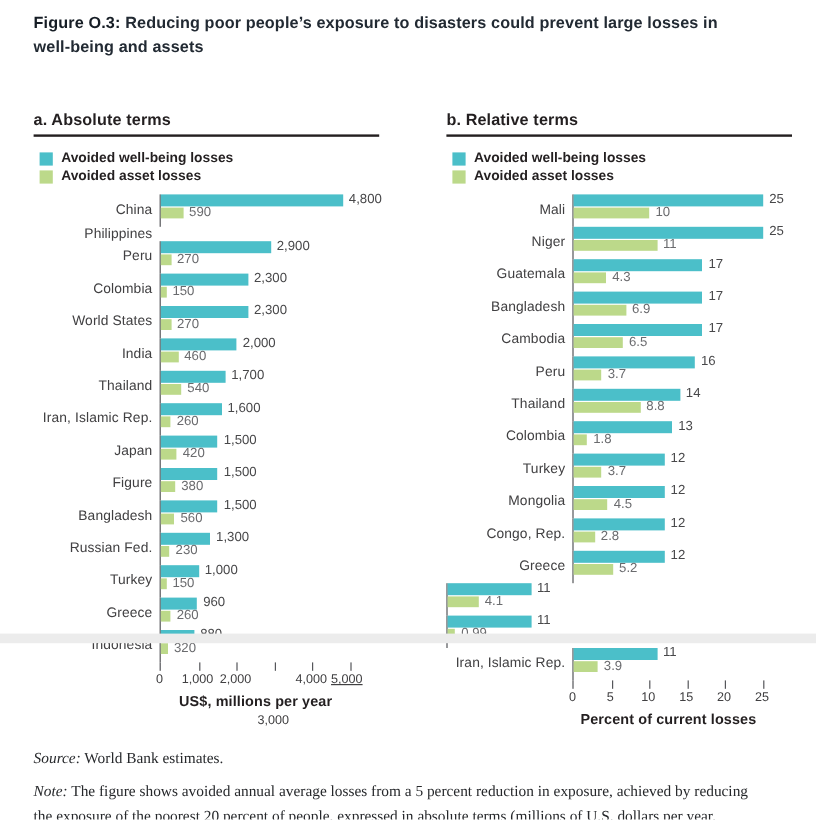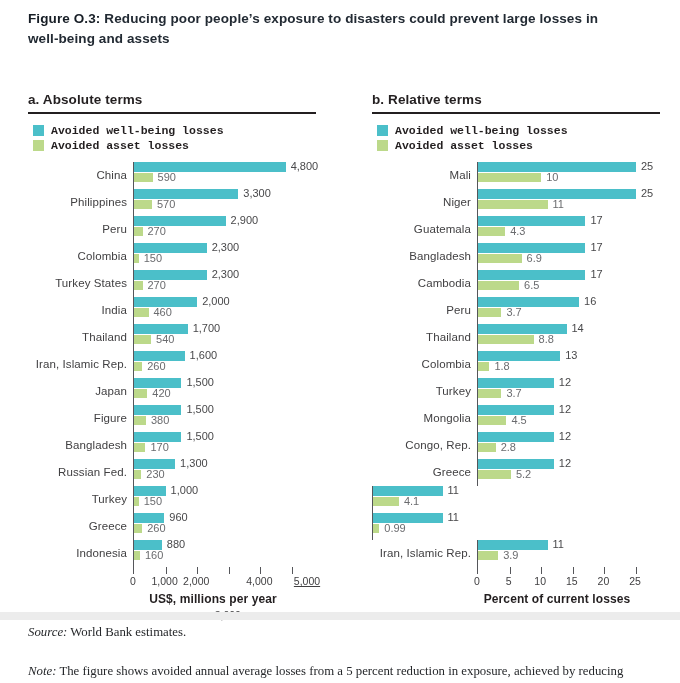--- a/index.html
+++ b/index.html
@@ -11,7 +11,7 @@
     position: relative;
     overflow: hidden;
   }
-  .page { position: relative; width: 680px; height: 620px; }
+  .page { position: relative; width: 680px; height: 536px; }
 
   
   .fig-title {

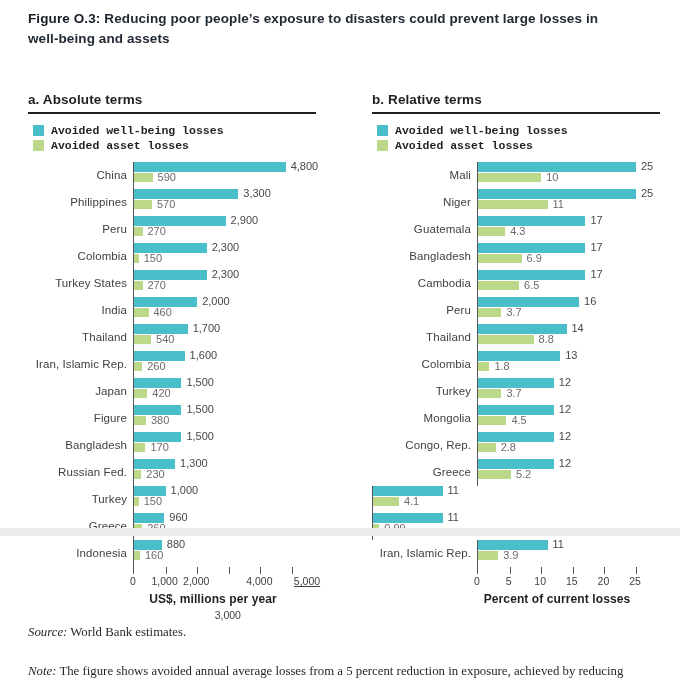--- a/index.html
+++ b/index.html
@@ -35,7 +35,7 @@
     margin-top: 32px;
   }
   .legend { margin-top: 9px; margin-left: 5px; }
-  .legend-row { display: flex; align-items: center; height: 15px; font-family: Liberation Mono, monospace; }
+  .legend-row { display: flex; align-items: flex-end; height: 15px; }
   .swatch { width: 11px; height: 11px; flex: 0 0 11px; margin-right: 7px; }
   .swatch.wb { background: var(--teal, #4bbfc9); }
   .swatch.as { background: var(--green, #bcd98a); }

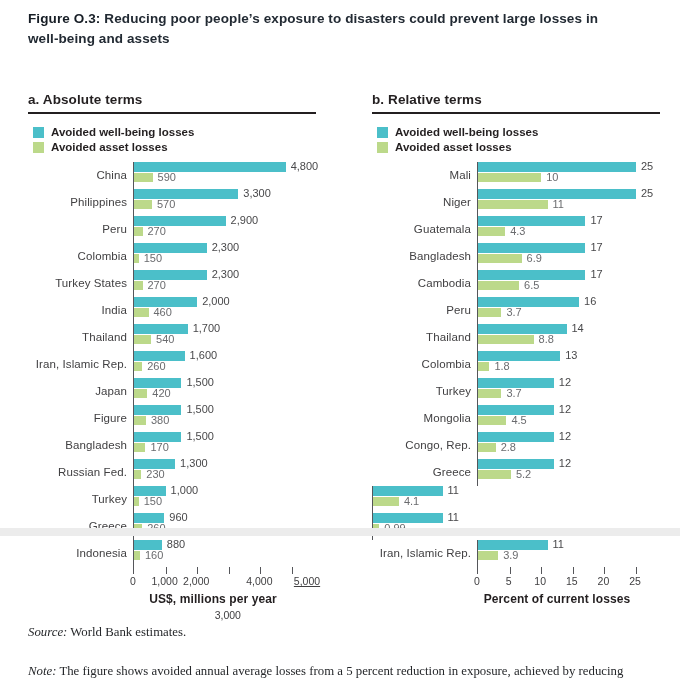--- a/index.html
+++ b/index.html
@@ -133,16 +133,6 @@
           </div>
           <div class="crow">
             <div class="cat">Philippines</div>
-            <div class="bars">
-              <div class="barwrap">
-                <div class="bar wb" style="width: 104.3px;"></div>
-                <span class="val wbval">3,300</span>
-              </div>
-              <div class="barwrap assetrow">
-                <div class="bar as" style="width: 18px;"></div>
-                <span class="val asval">570</span>
-              </div>
-            </div>
           </div>
           <div class="crow">
             <div class="cat">Peru</div>

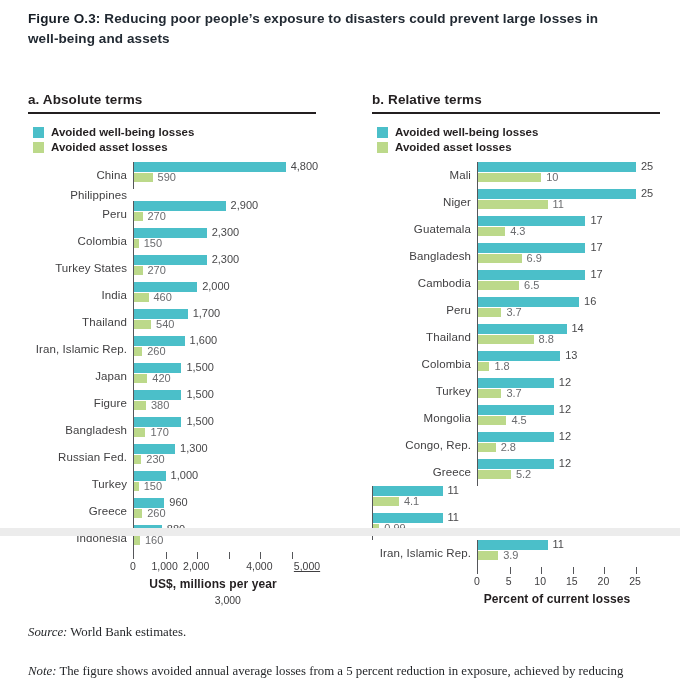--- a/index.html
+++ b/index.html
@@ -161,7 +161,7 @@
             </div>
           </div>
           <div class="crow">
-            <div class="cat">Turkey States</div>
+            <div class="cat">World States</div>
             <div class="bars">
               <div class="barwrap">
                 <div class="bar wb" style="width: 72.7px;"></div>

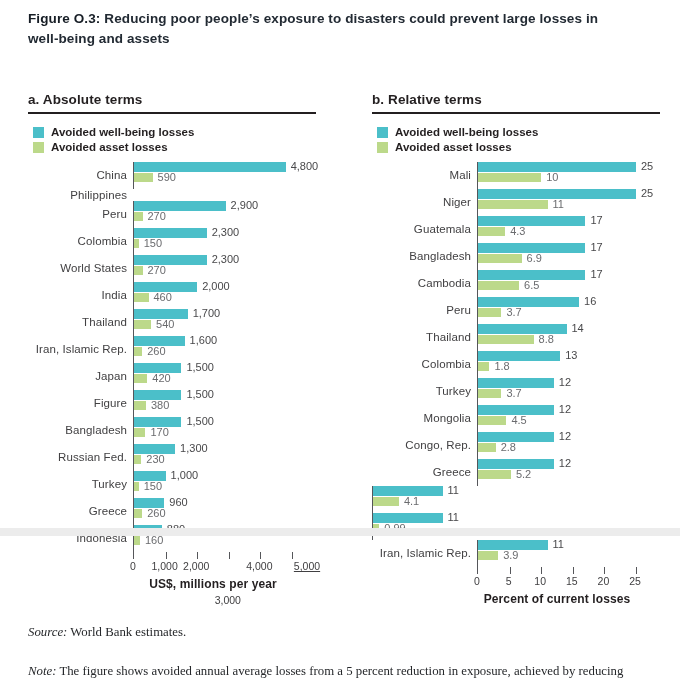--- a/index.html
+++ b/index.html
@@ -247,7 +247,7 @@
               </div>
               <div class="barwrap assetrow">
                 <div class="bar as" style="width: 11.4px;"></div>
-                <span class="val asval">170</span>
+                <span class="val asval">560</span>
               </div>
             </div>
           </div>

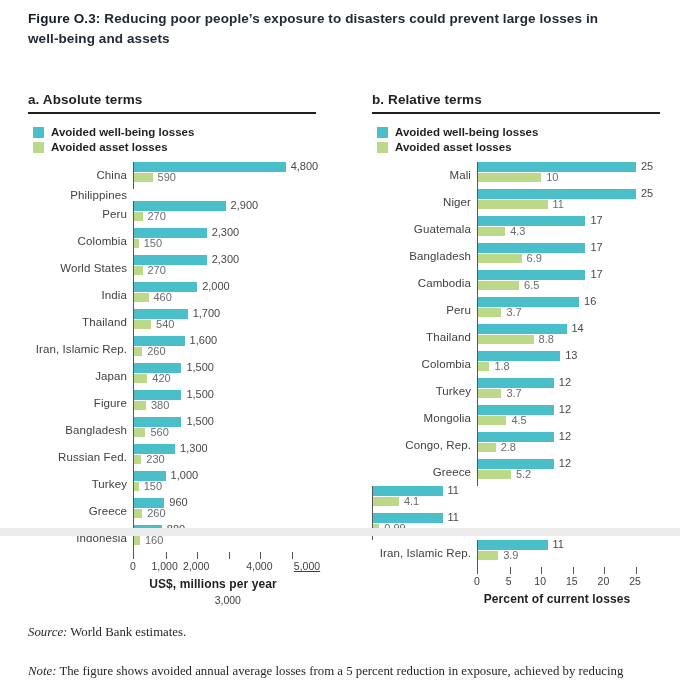--- a/index.html
+++ b/index.html
@@ -299,7 +299,7 @@
               </div>
               <div class="barwrap assetrow">
                 <div class="bar as" style="width: 6px;"></div>
-                <span class="val asval">160</span>
+                <span class="val asval">320</span>
               </div>
             </div>
           </div>

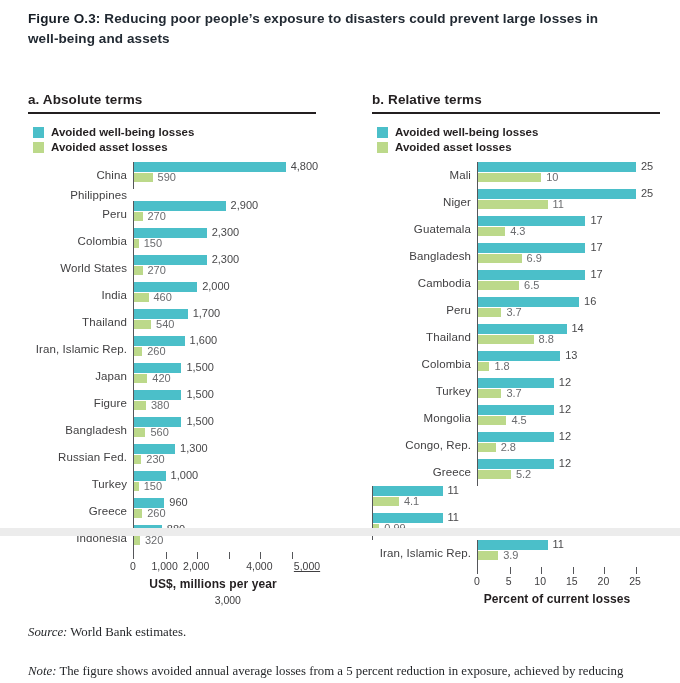--- a/index.html
+++ b/index.html
@@ -321,7 +321,7 @@
               <span class="ticklabel" style="left: 63.2px;">2,000</span>
               <span class="ticklabel" style="left: 94.8px; margin-top: 34px;">3,000</span>
               <span class="ticklabel" style="left: 126.4px;">4,000</span>
-              <span class="ticklabel" style="left: 174px; text-decoration: underline;">5,000</span>
+              <span class="ticklabel" style="left: 156px; text-decoration: underline;">5,000</span>
             </div>
           </div>
         </div>

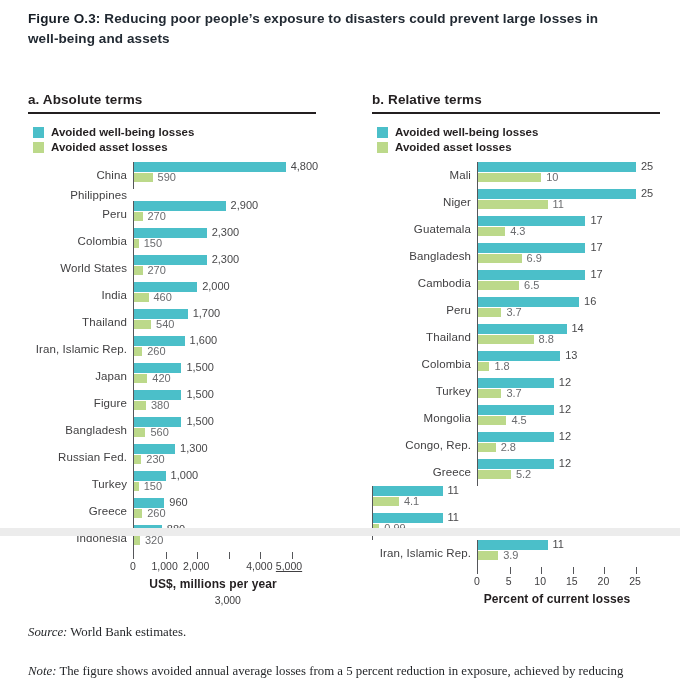--- a/index.html
+++ b/index.html
@@ -86,7 +86,7 @@
     font-size: 12.8px; color: #26282b; line-height: 1.6;
   }
   .footer p { margin: 0; }
-  .footer .src { margin-bottom: 19px; }
+  .footer .src { margin-bottom: 7px; }
   .footer .lbl { font-style: italic; }
 
   .bottom-band {

